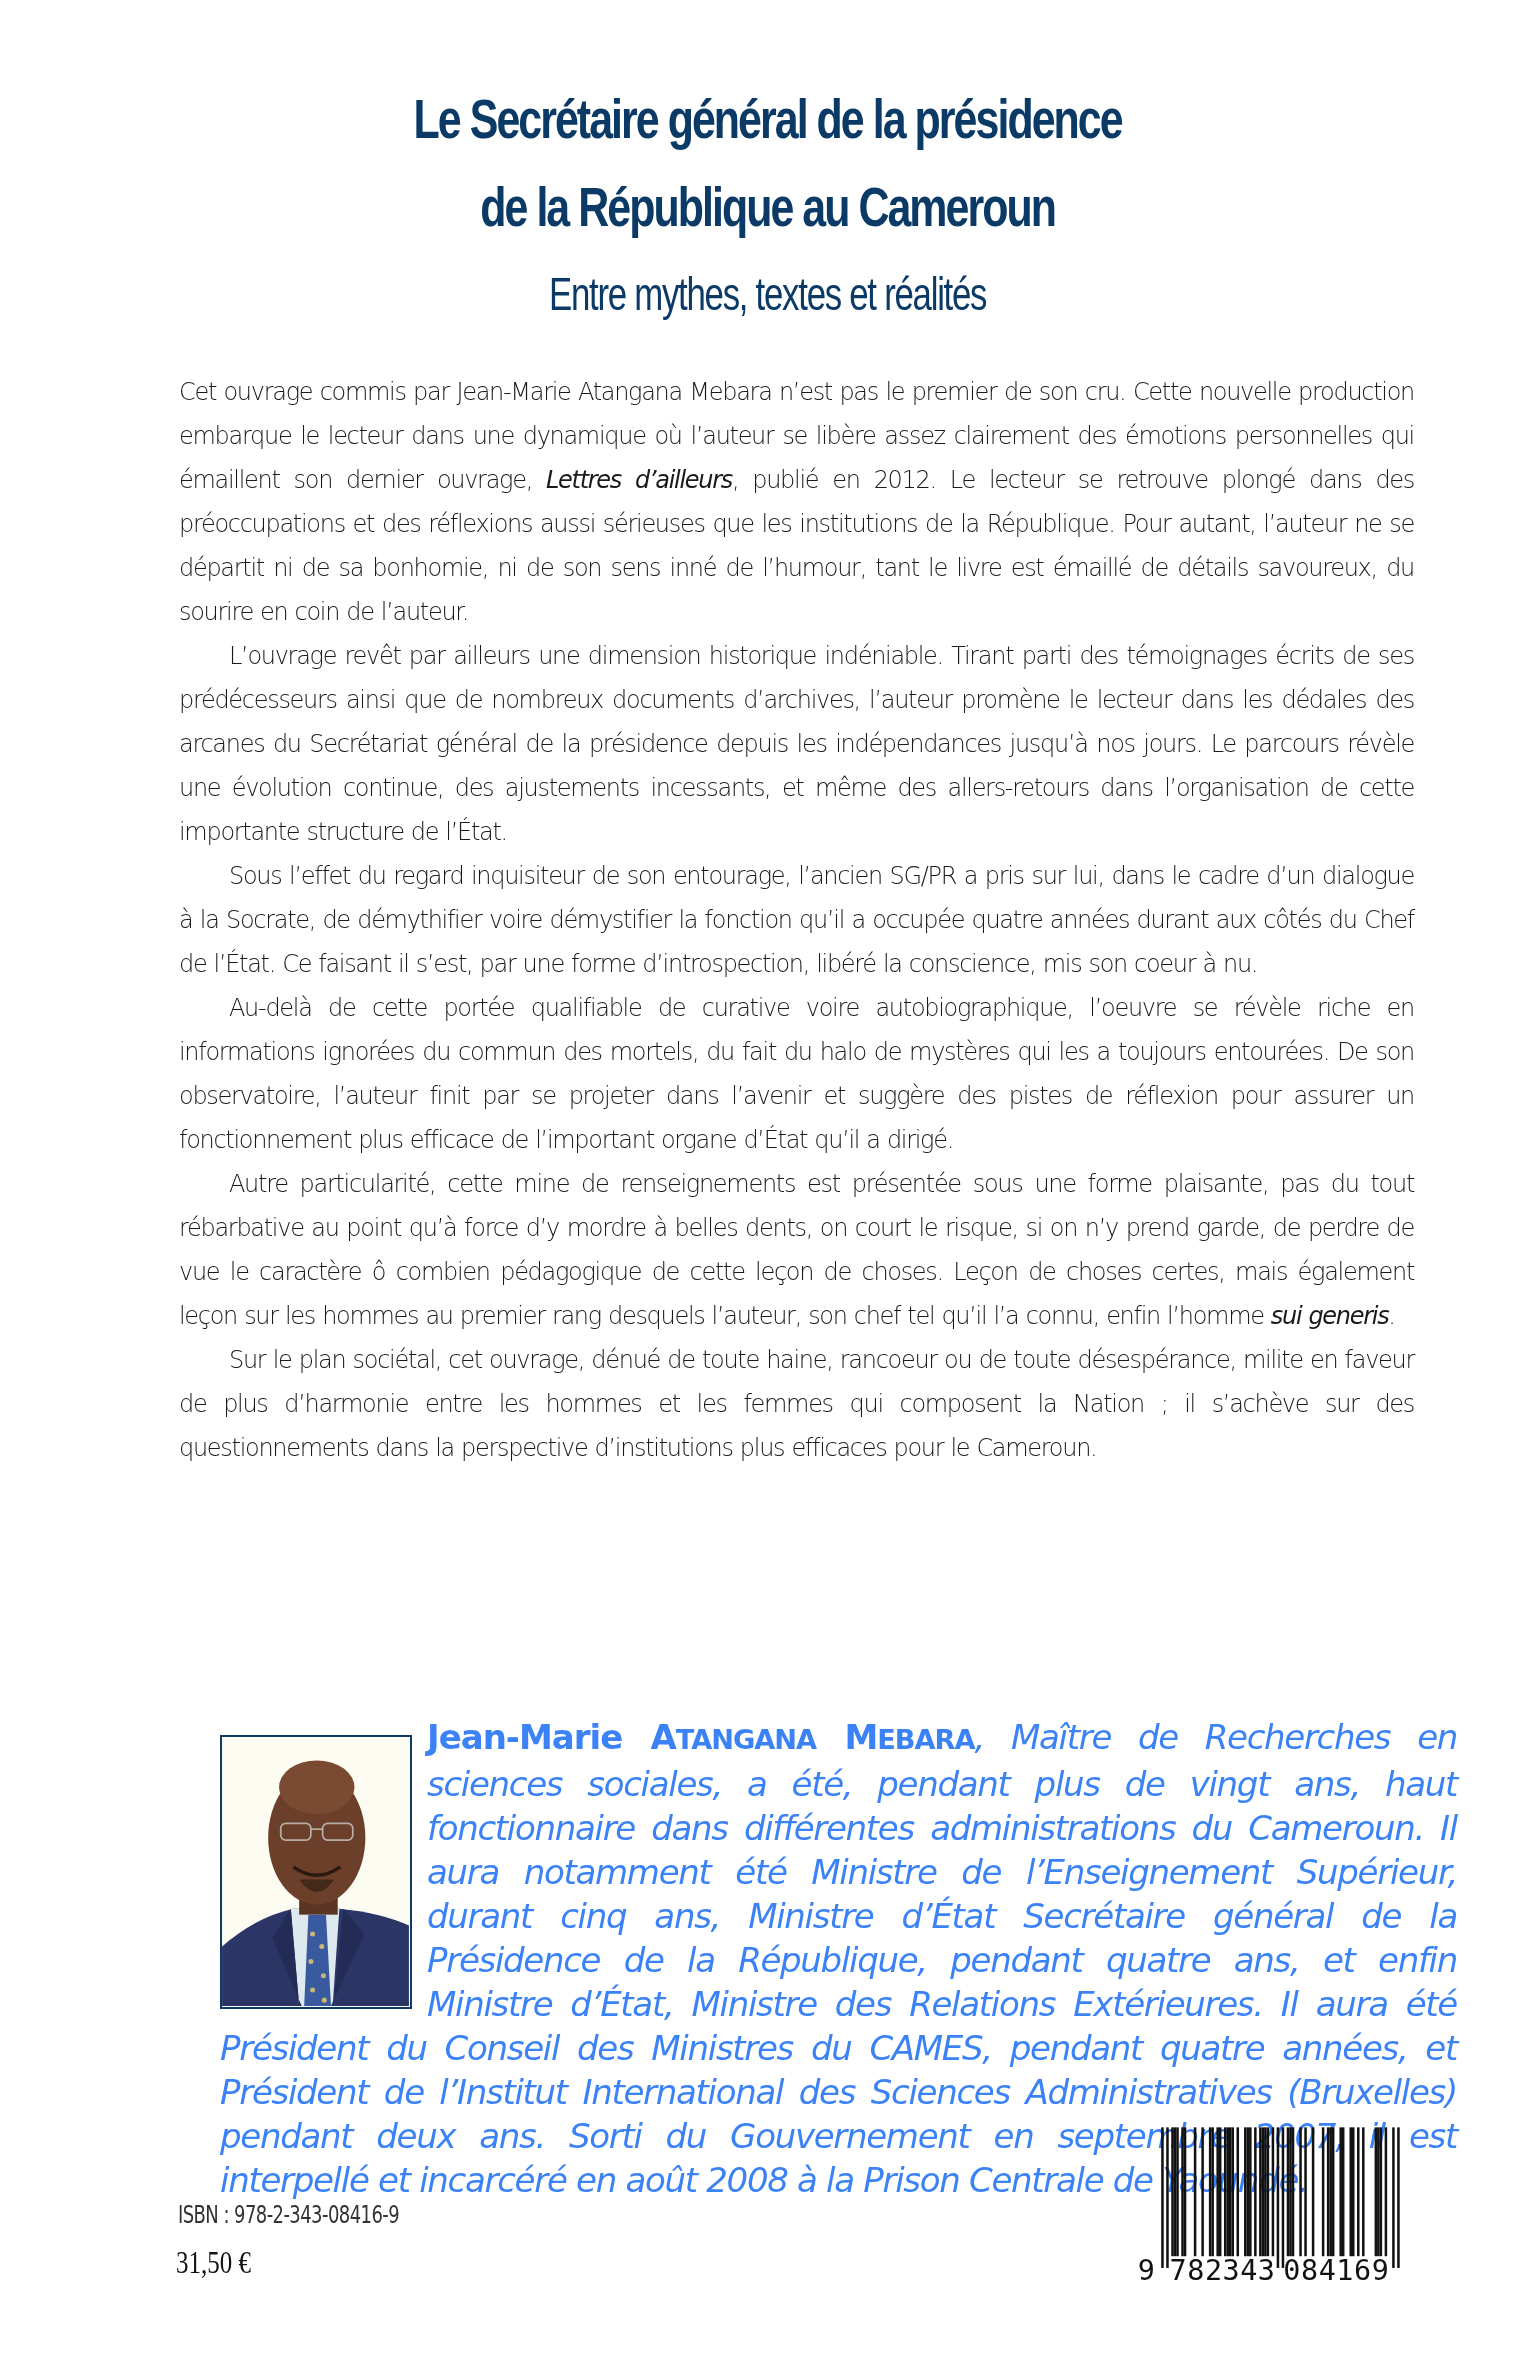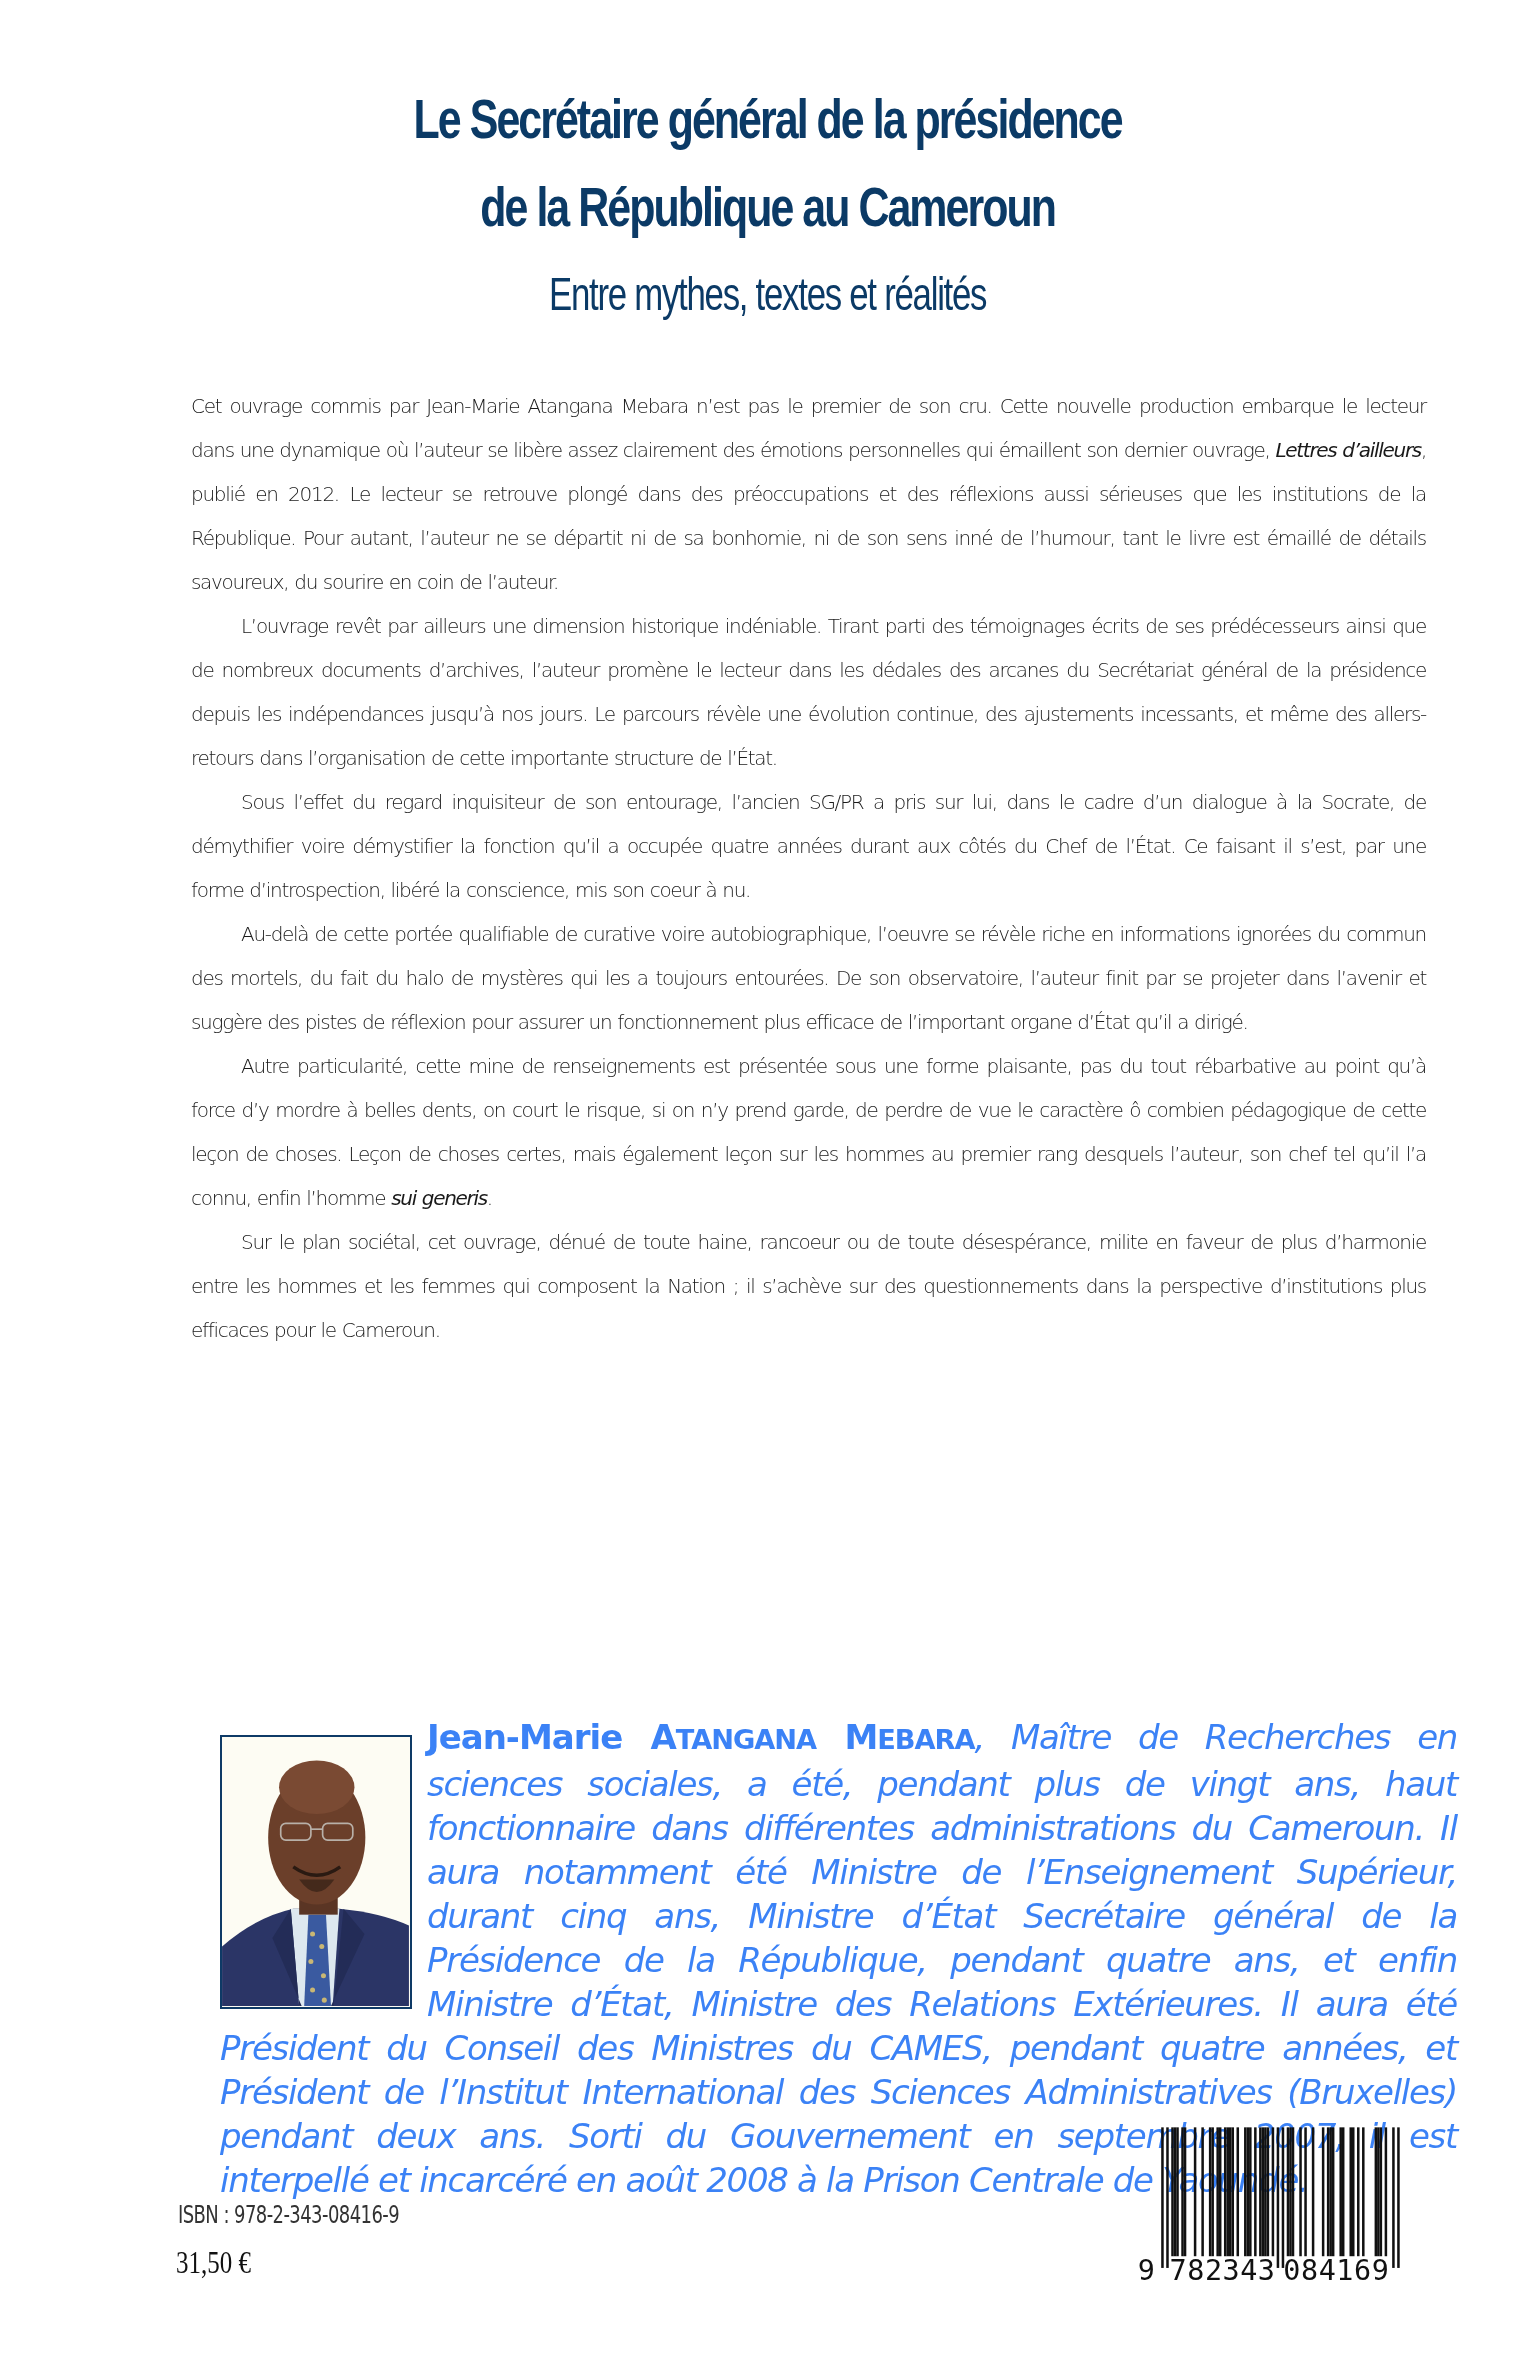--- a/index.html
+++ b/index.html
@@ -24,10 +24,10 @@
   }
 
   .body-text {
-    position: absolute; left: 179px; top: 384px; width: 1235px;
+    position: absolute; left: 179px; top: 370px; width: 1235px;
     font-family: "DejaVu Sans", sans-serif; font-weight: 300;
-    font-size: 20px; line-height: 44px; color: #1a1a1a;
-    text-align: justify; letter-spacing: -1.3px; word-spacing: 0.8px; margin-left: 12px;
+    font-size: 24px; line-height: 44px; color: #1a1a1a;
+    text-align: justify; letter-spacing: -1.3px; word-spacing: 0.8px;
   }
   .body-text p { margin: 0; text-indent: 0; }
   .body-text p + p { text-indent: 50px; }

